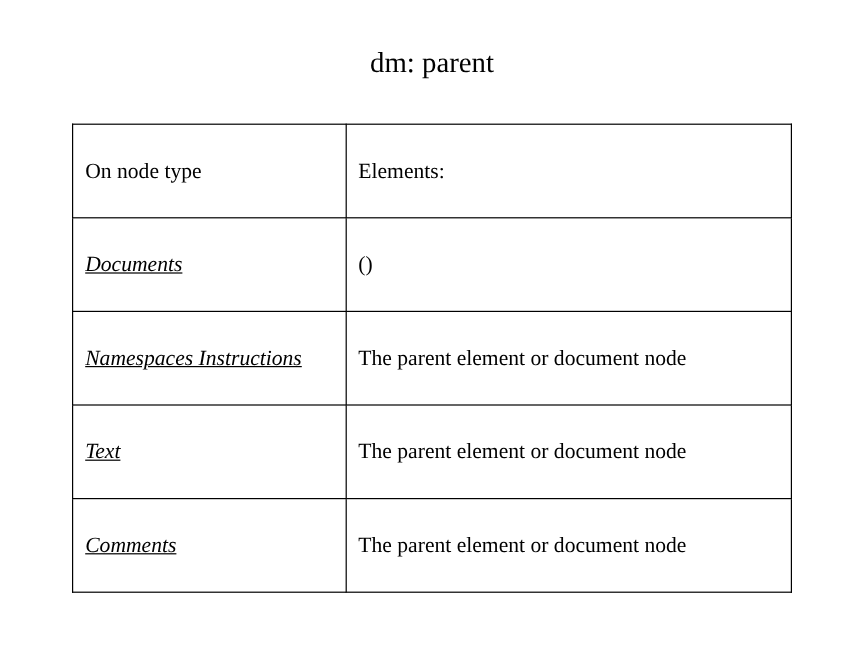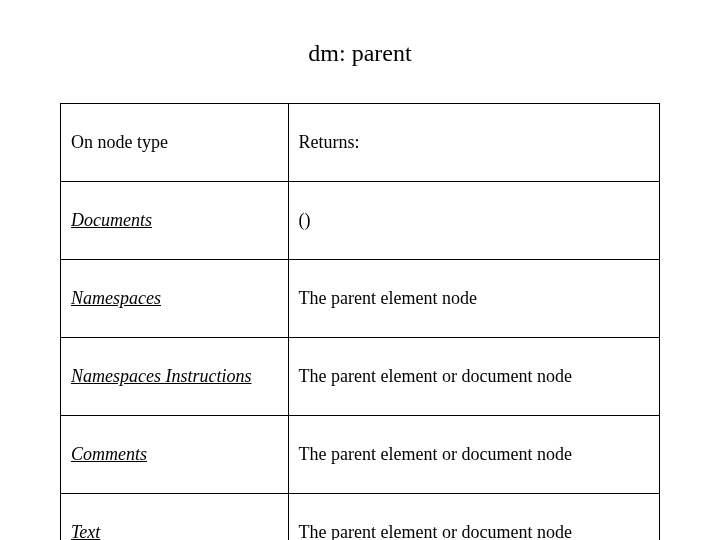--- a/index.html
+++ b/index.html
@@ -46,7 +46,7 @@
   <thead>
     <tr>
       <th>On node type</th>
-      <th>Returns:</th>
+      <th>Elements:</th>
     </tr>
   </thead>
   <tbody>

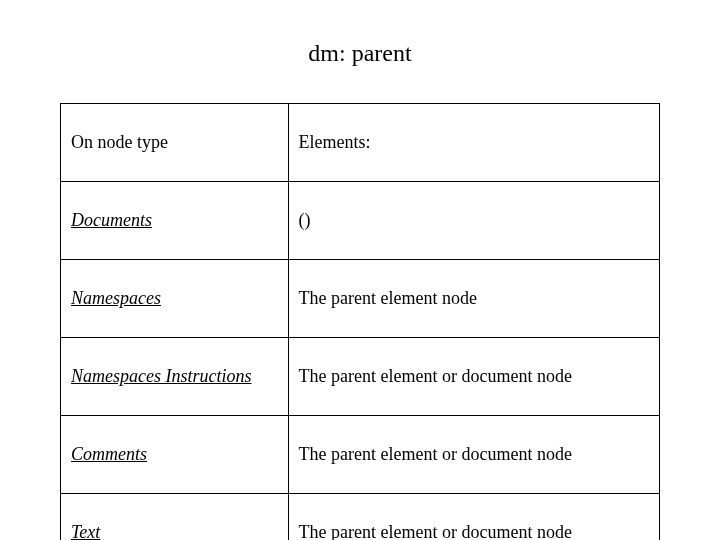--- a/index.html
+++ b/index.html
@@ -55,10 +55,6 @@
       <td>()</td>
     </tr>
     <tr>
-      <td class="nodetype">Namespaces</td>
-      <td>The parent element node</td>
-    </tr>
-    <tr>
       <td class="nodetype">Namespaces Instructions</td>
       <td>The parent element or document node</td>
     </tr>

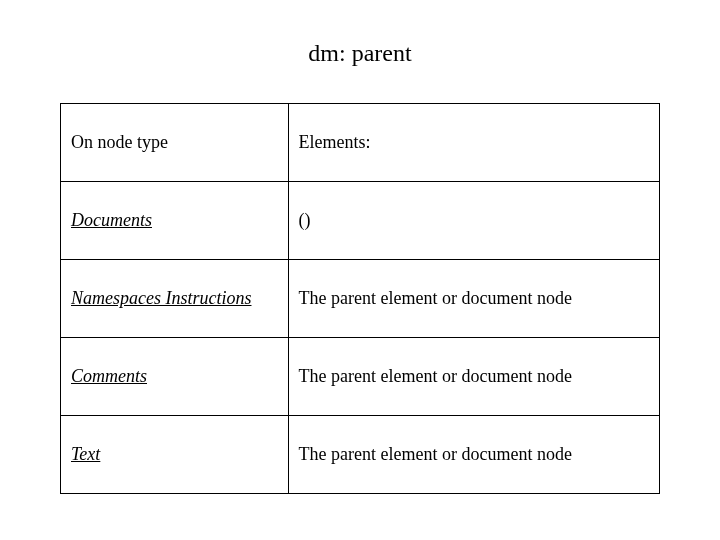--- a/index.html
+++ b/index.html
@@ -59,11 +59,11 @@
       <td>The parent element or document node</td>
     </tr>
     <tr>
-      <td class="nodetype">Comments</td>
+      <td class="nodetype">Text</td>
       <td>The parent element or document node</td>
     </tr>
     <tr>
-      <td class="nodetype">Text</td>
+      <td class="nodetype">Comments</td>
       <td>The parent element or document node</td>
     </tr>
   </tbody>

